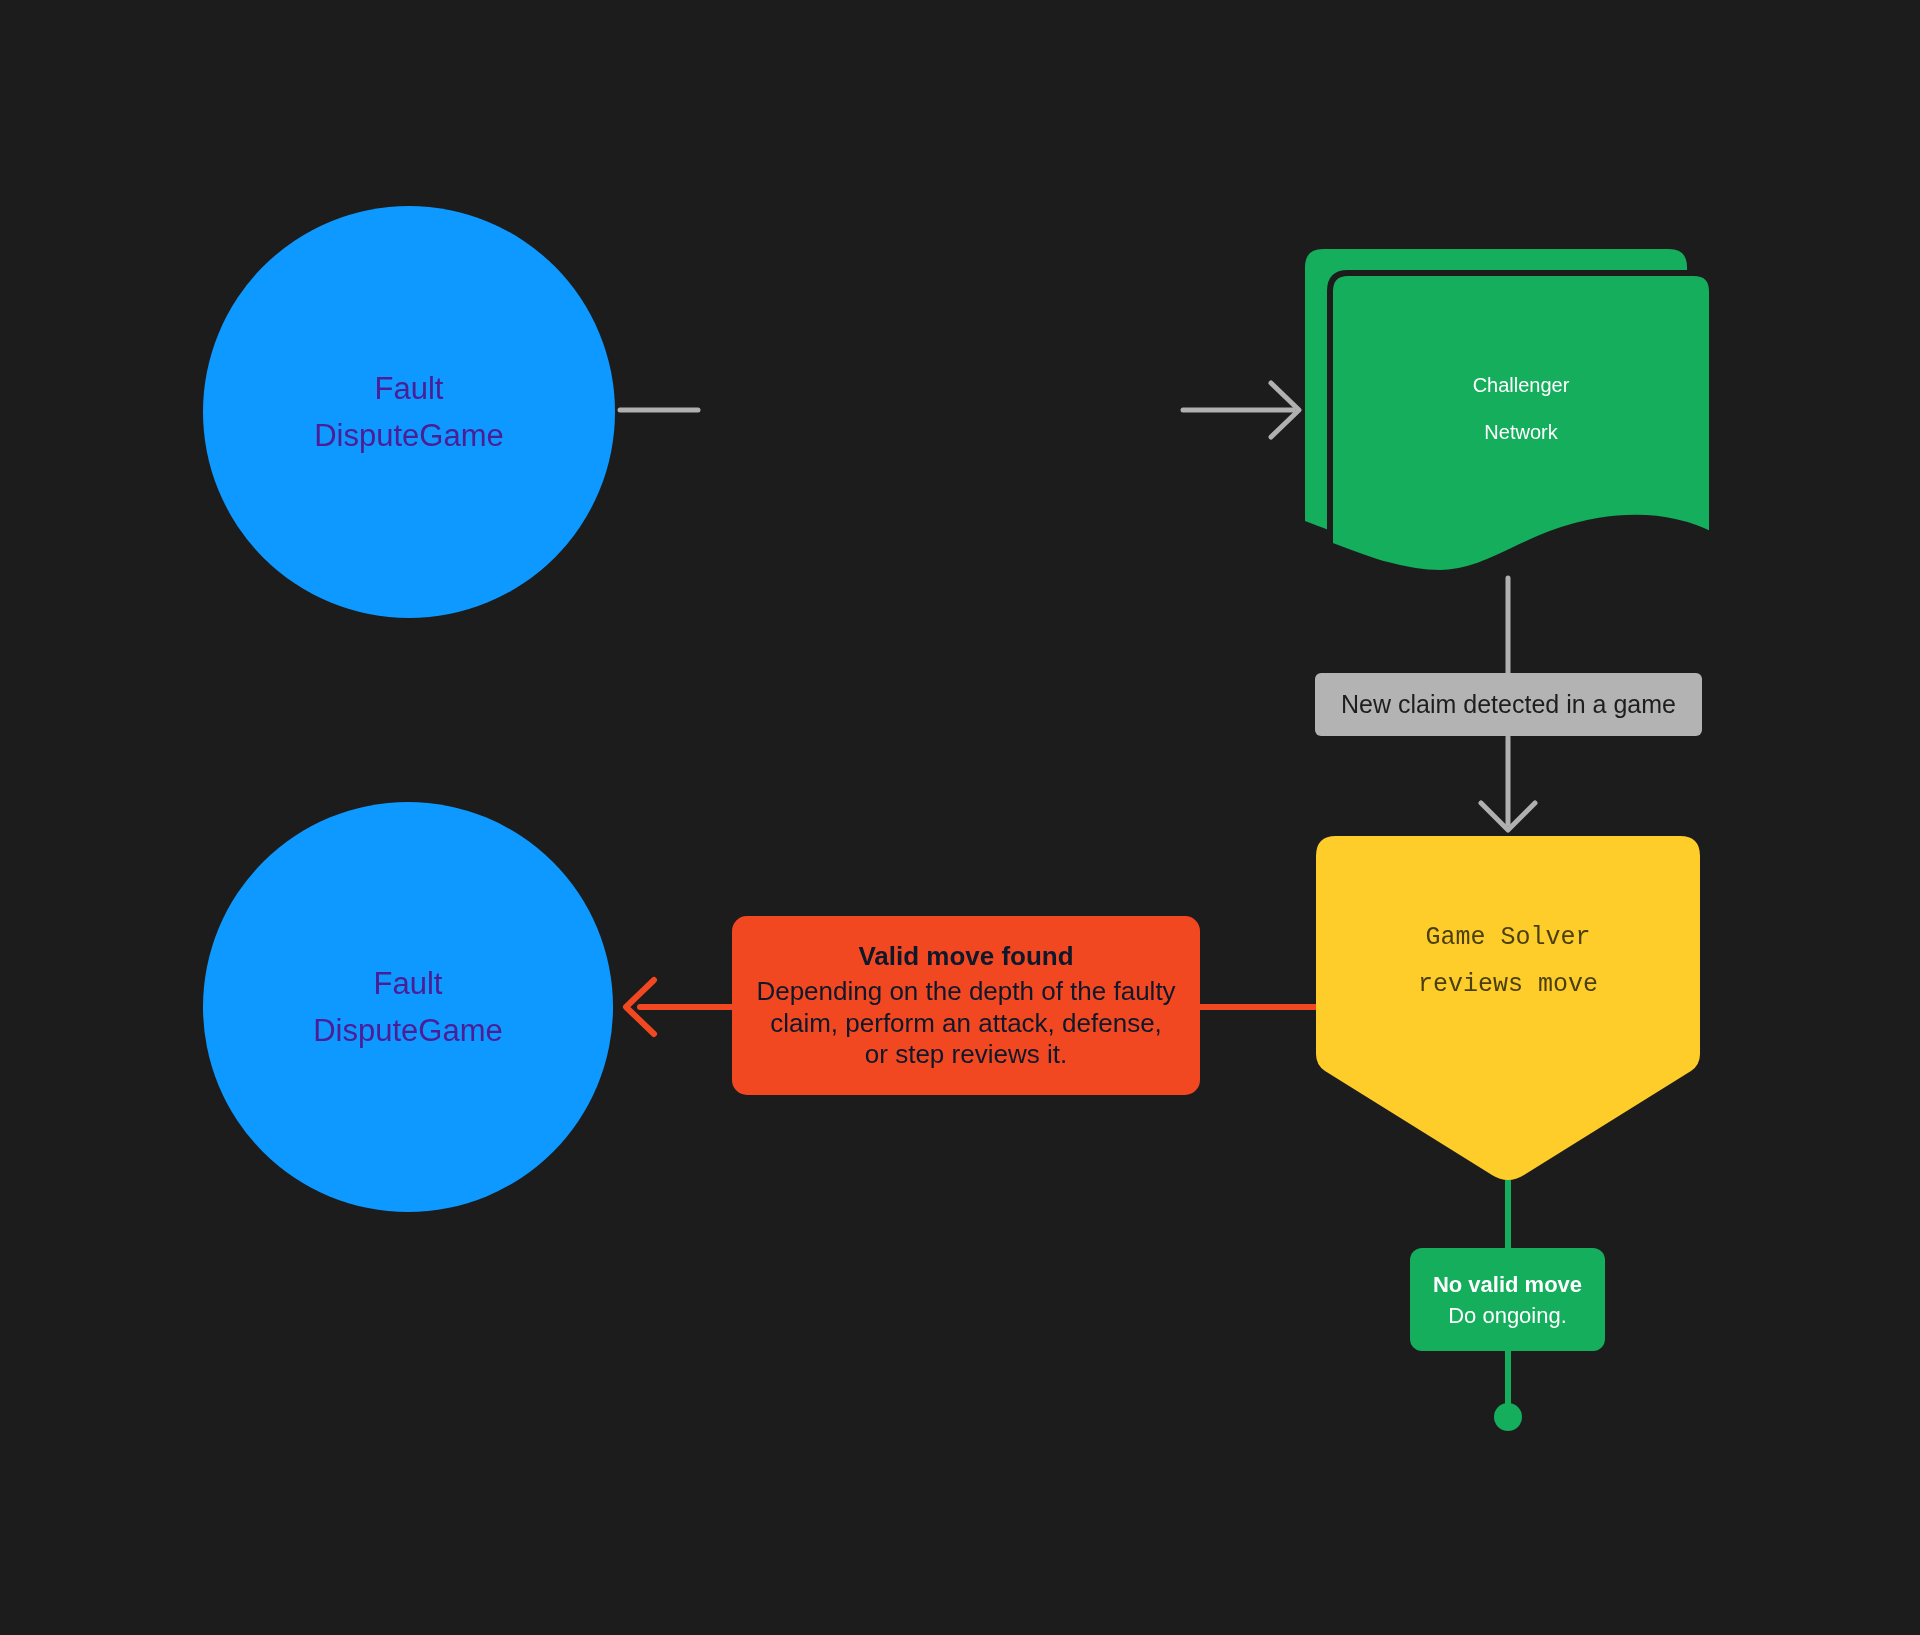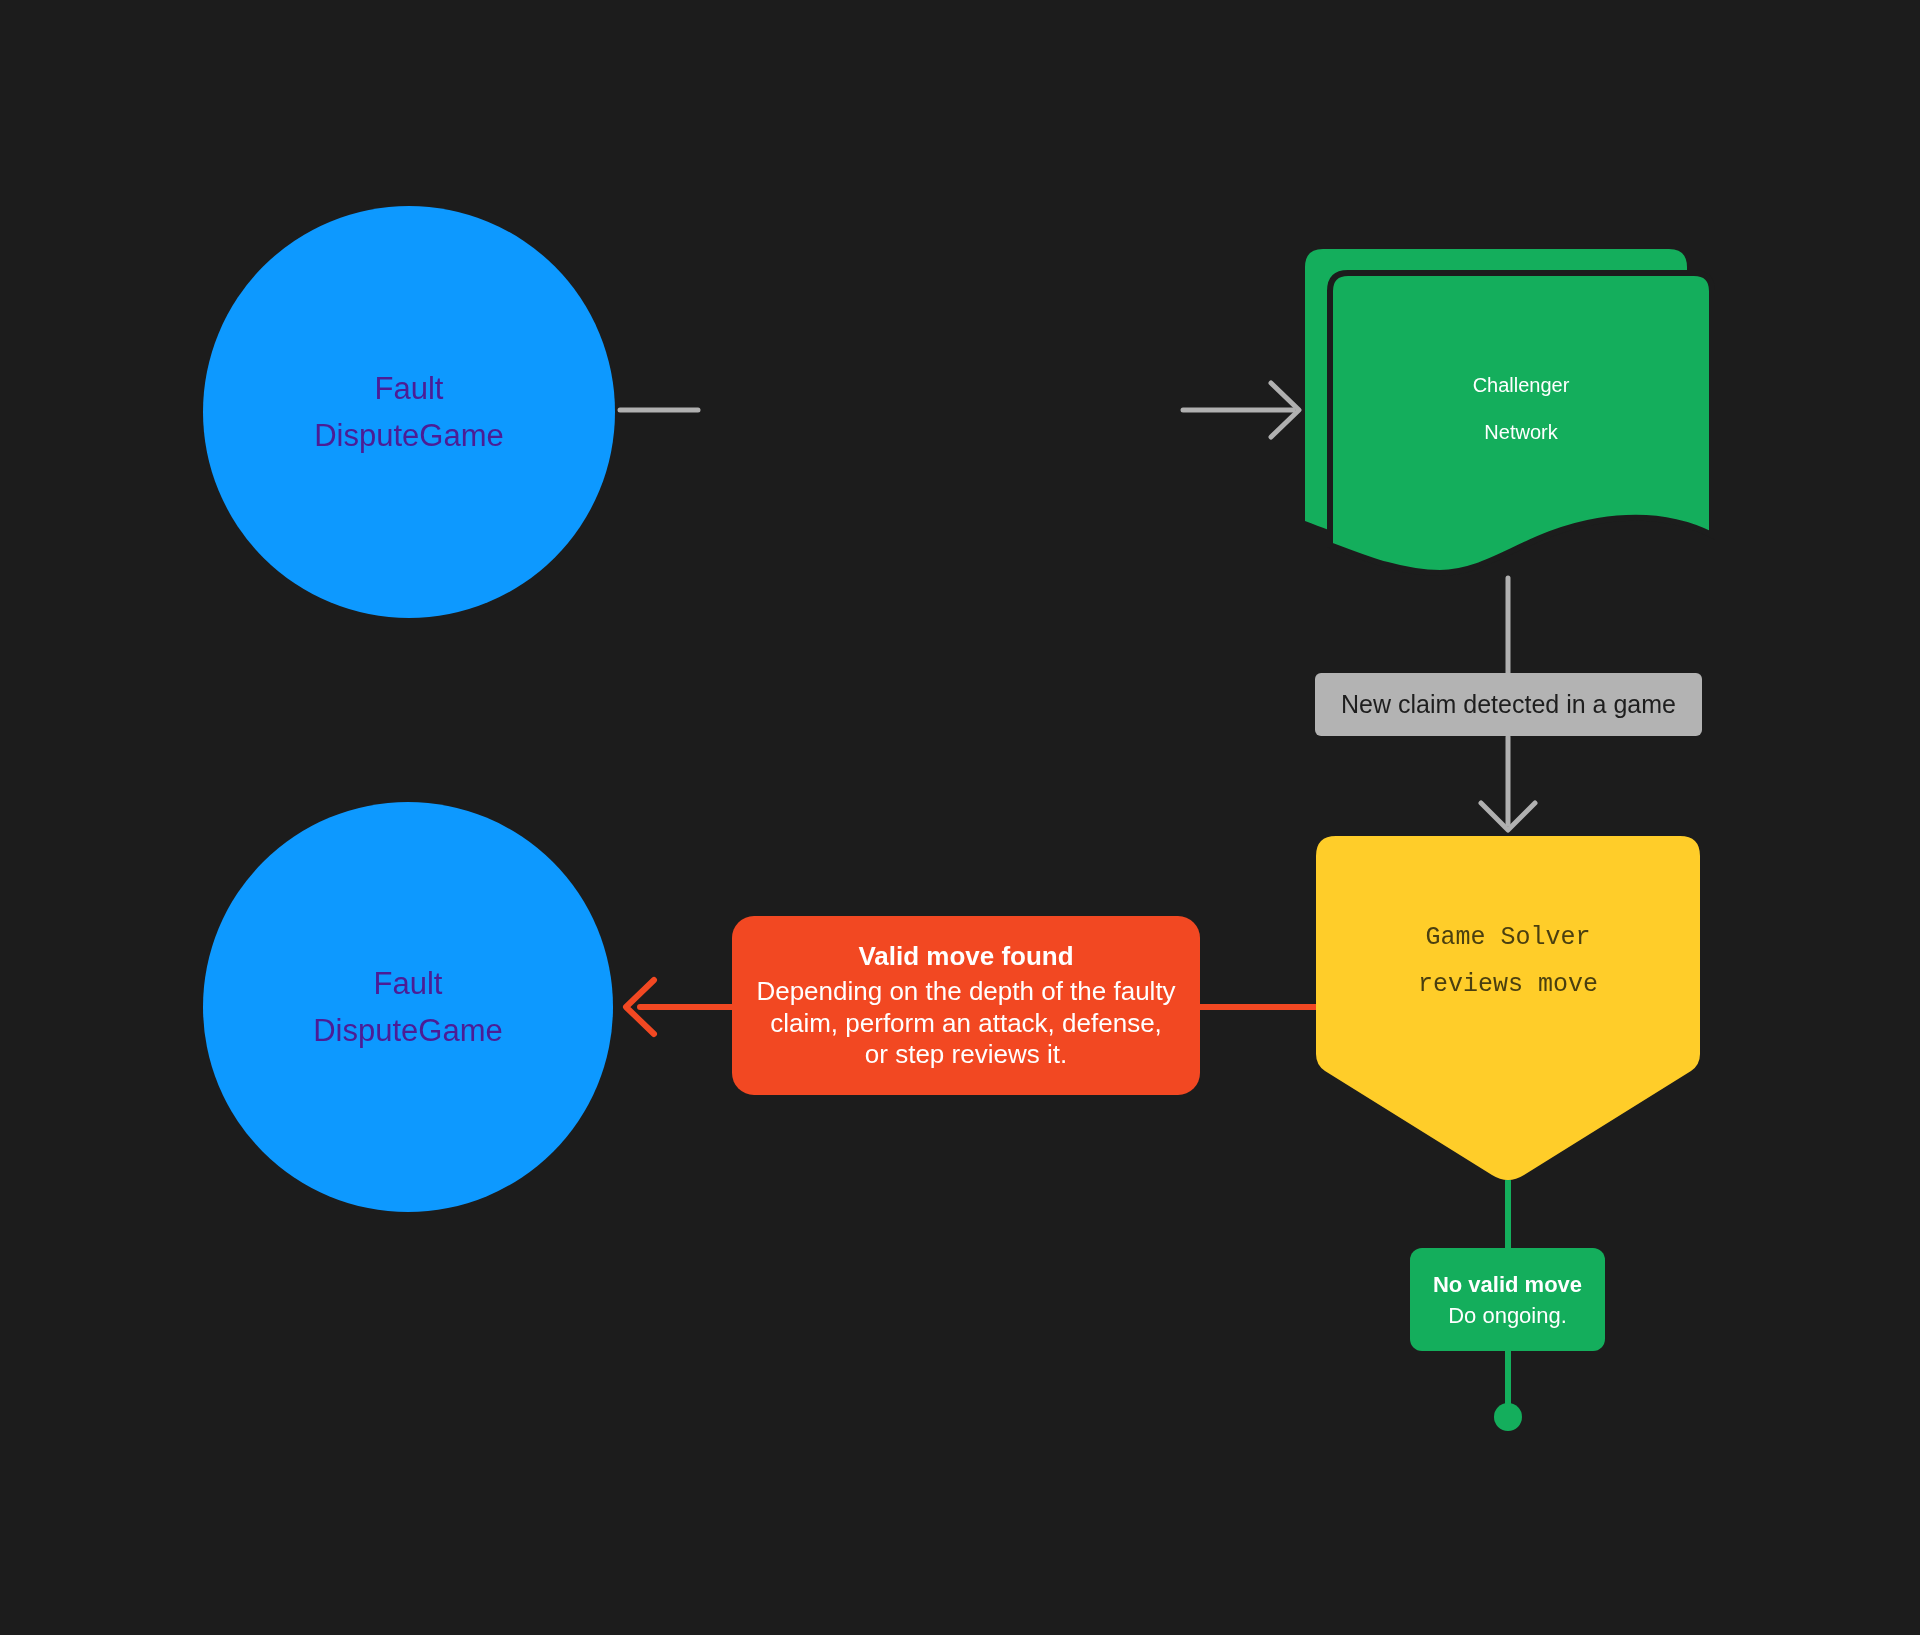--- a/index.html
+++ b/index.html
@@ -38,7 +38,7 @@
 
   
   .red-box{
-    background:#F24822;color:#ffffff;border-radius:22px;
+    background:#F24822;color:#0f172a;border-radius:15px;
     display:flex;flex-direction:column;align-items:center;justify-content:center;
     text-align:center;font-size:26px;line-height:31.5px;white-space:nowrap;
   }

